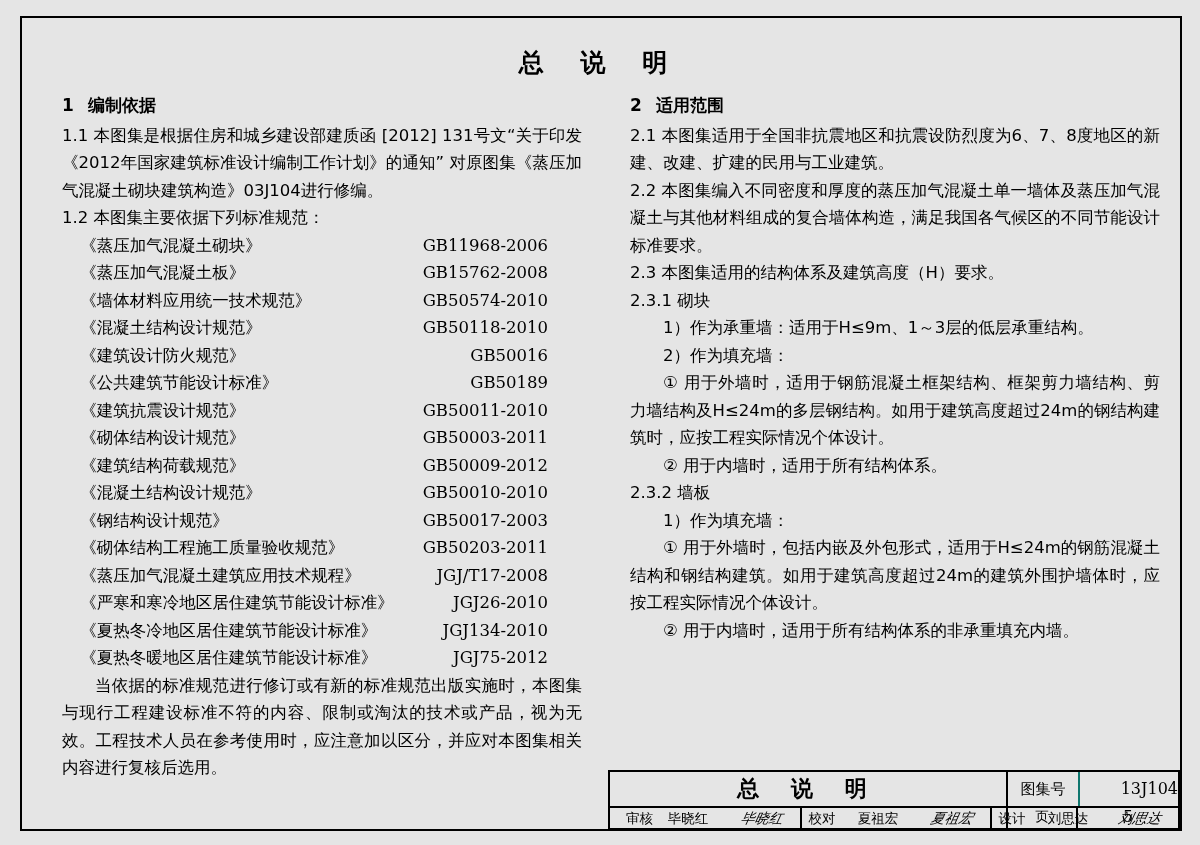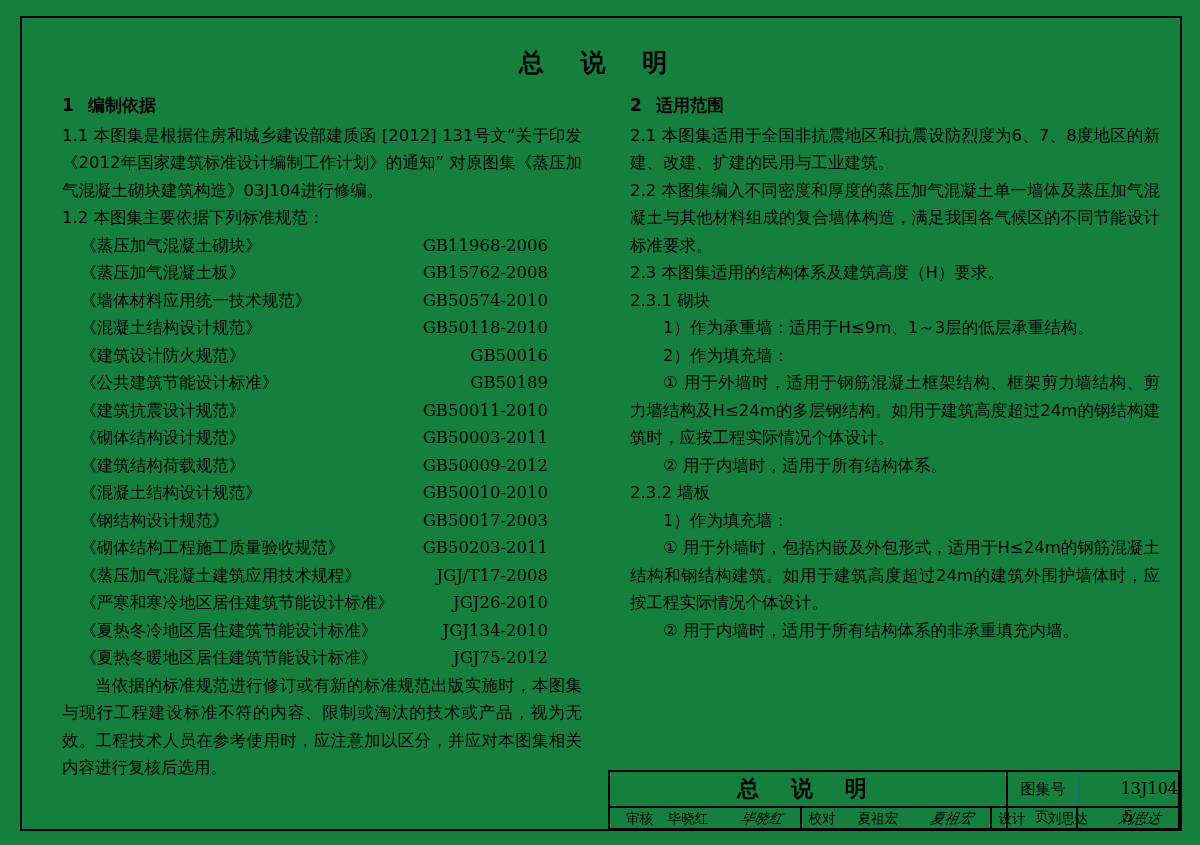--- a/index.html
+++ b/index.html
@@ -15,7 +15,7 @@
     position: relative;
     width: 1200px;
     height: 845px;
-    background: #15803d;
+    background: #e5e5e5;
     box-sizing: border-box;
   }
   

